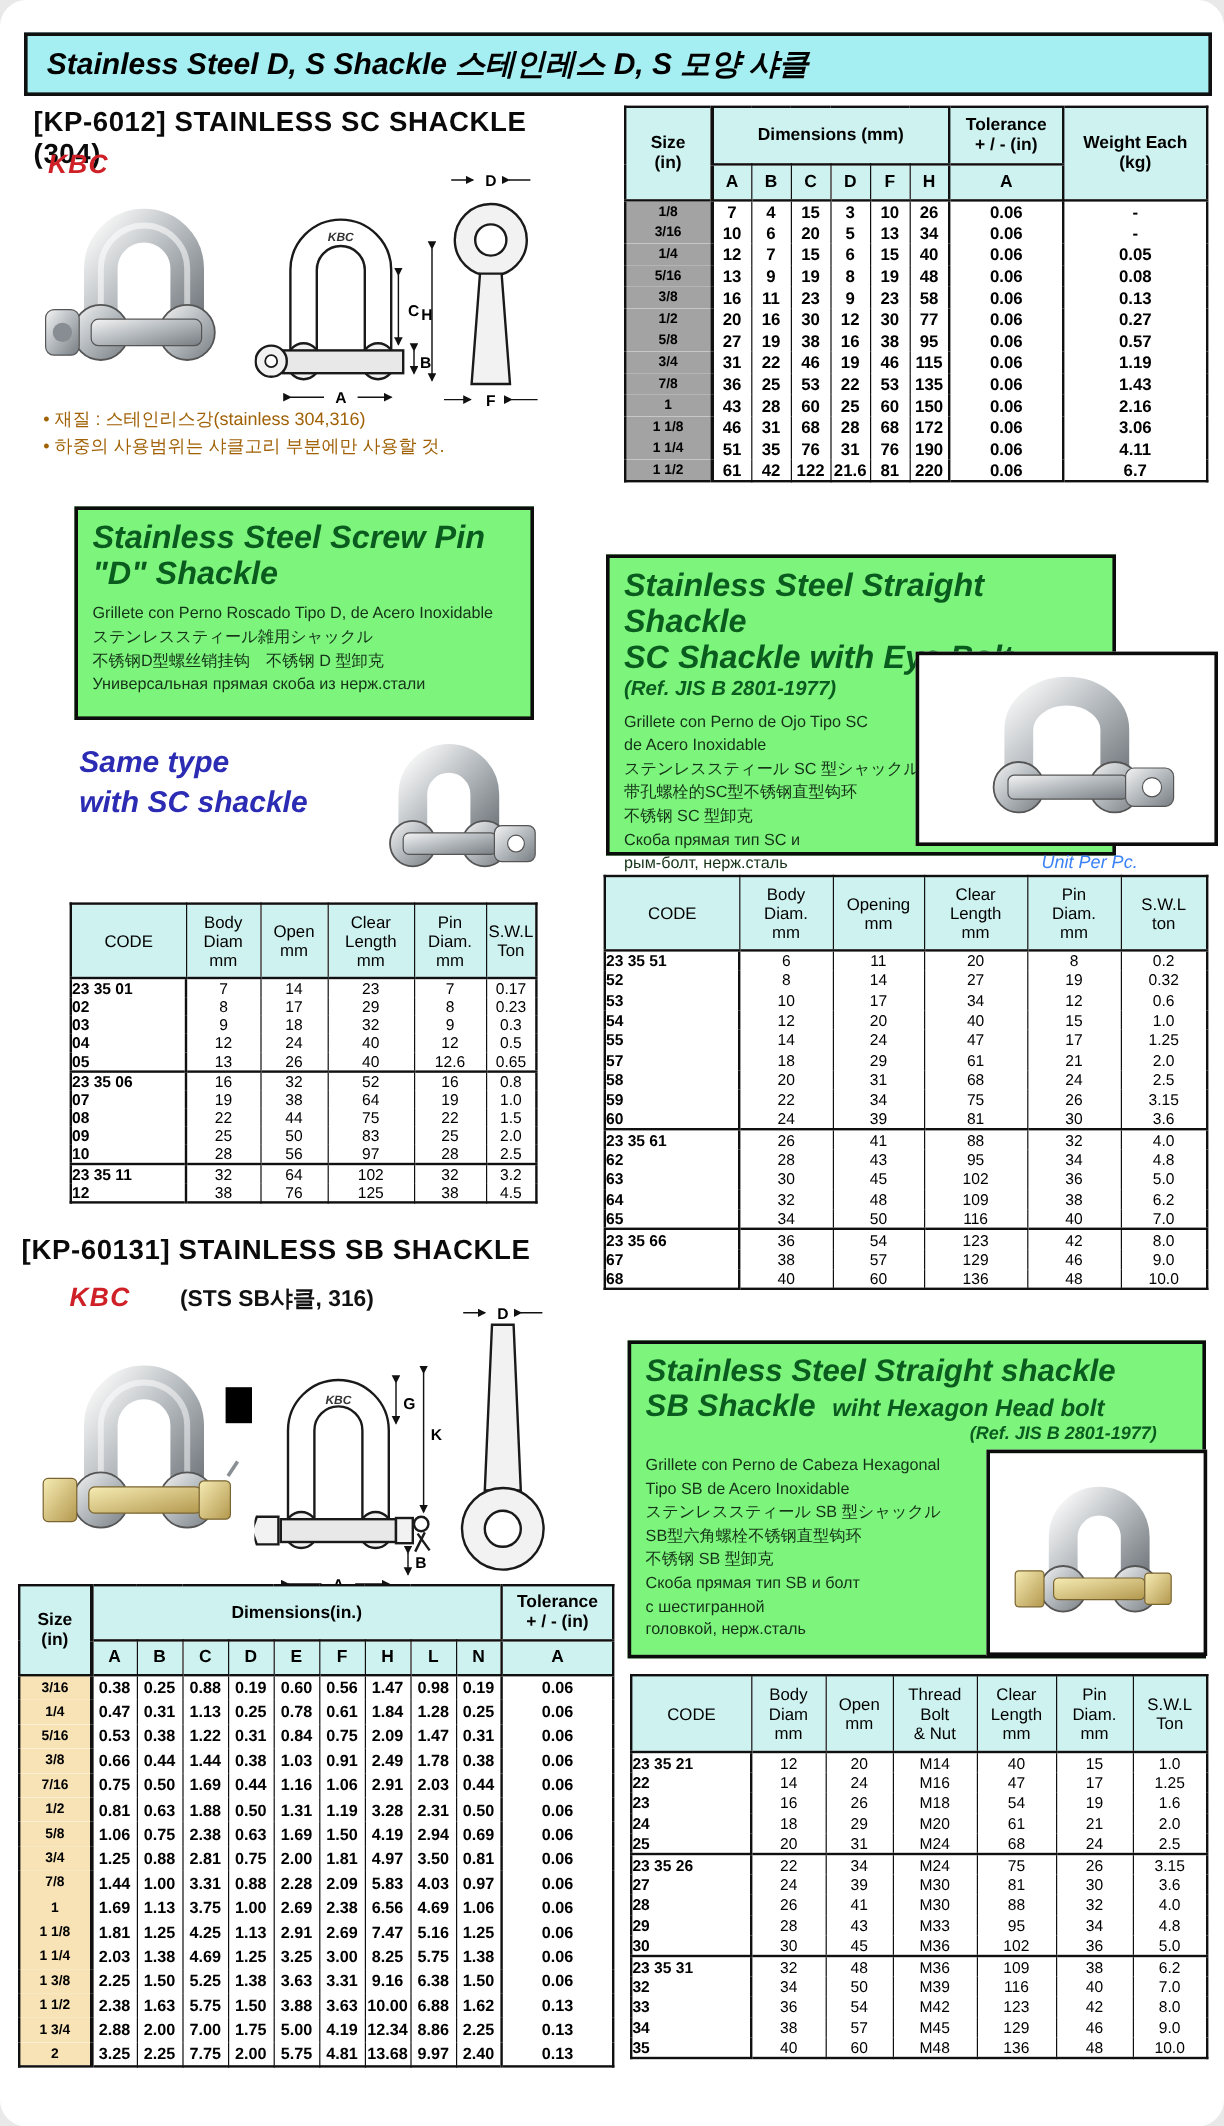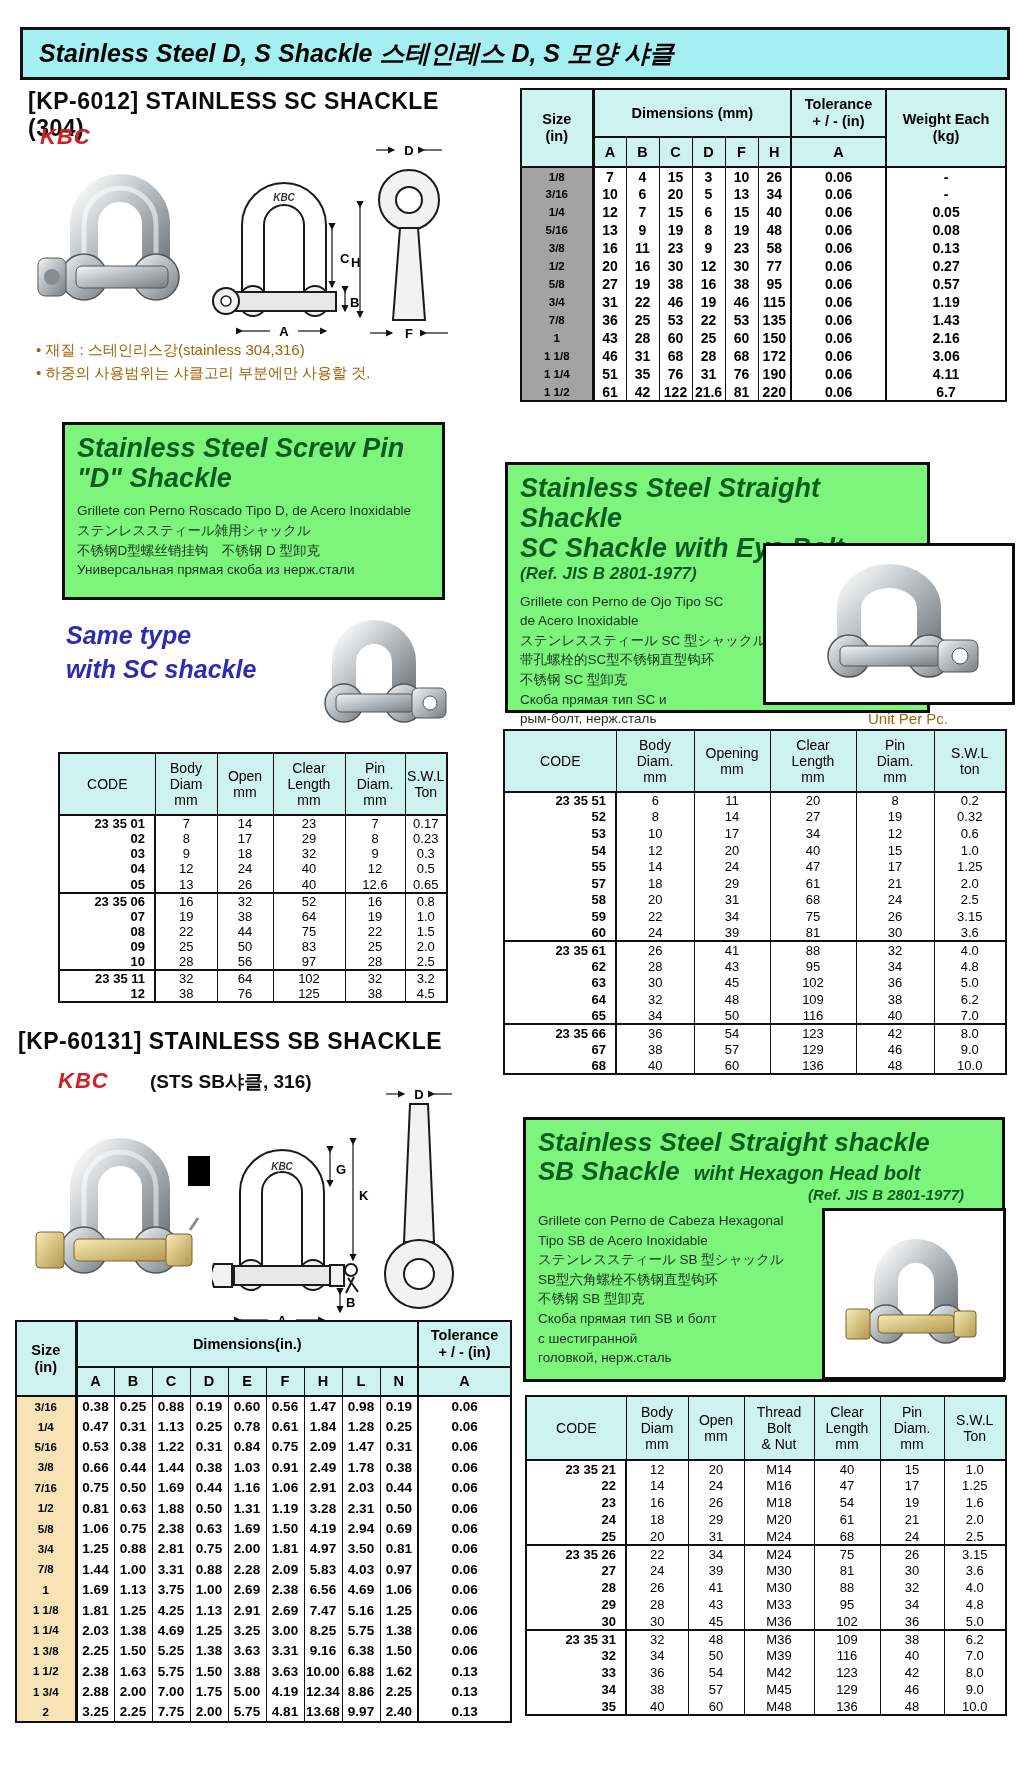--- a/index.html
+++ b/index.html
@@ -3,7 +3,7 @@
 <meta charset="utf-8">
 <style>
   html,body{margin:0;padding:0;background:#e9e9e9;font-family:"Liberation Sans",sans-serif;}
-  #page{position:relative;width:1020px;height:1772px;background:#ffffff;margin:0 auto;overflow:hidden;}
+  #page{position:relative;width:1020px;height:1772px;background:#ffffff;margin:0 auto;overflow:hidden;border-radius:22px;}
   .abs{position:absolute;}
 
   

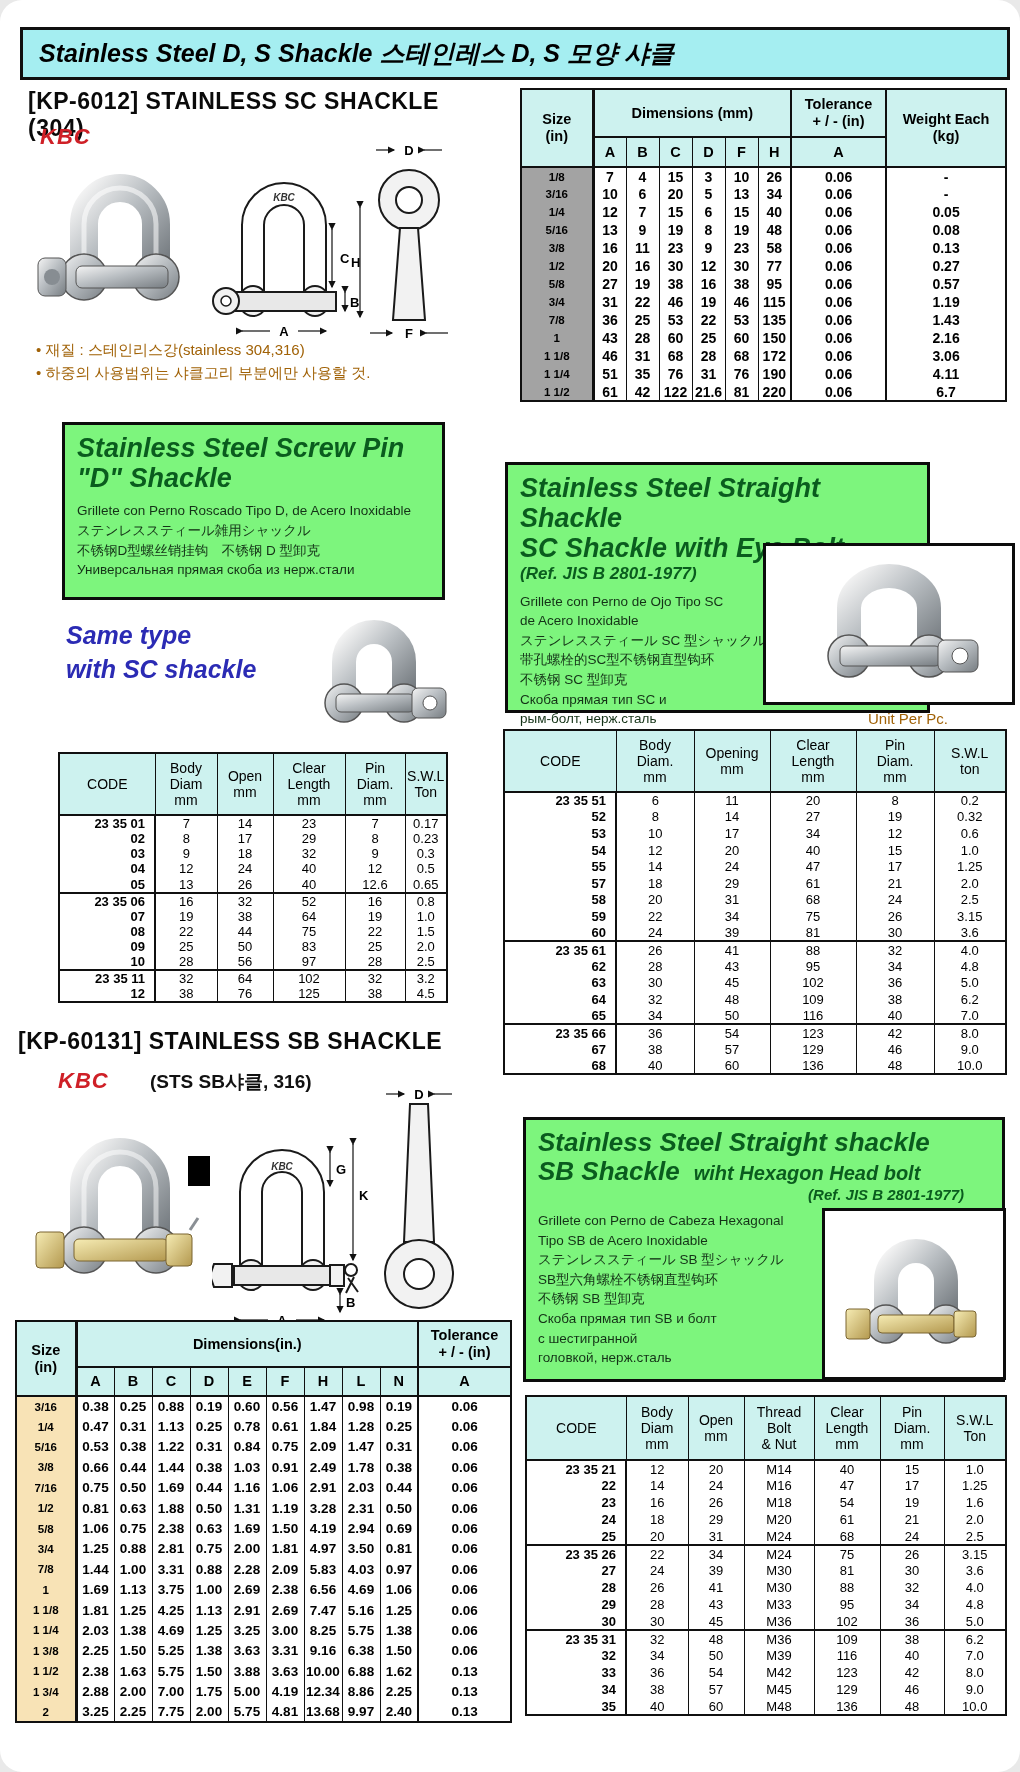--- a/index.html
+++ b/index.html
@@ -64,7 +64,7 @@
   .t-sccode thead tr{height:62px;} .t-sccode tbody tr{height:16.6px;}
   .t-sbcode thead tr{height:64px;} .t-sbcode tbody tr{height:17px;}
 
-  .unit{font-size:15px;color:#a16207;}
+  .unit{font-size:15px;color:#3b82f6;font-style:italic;}
   .inset{background:#fff;border:3px solid #0c0c0c;box-sizing:border-box;display:flex;align-items:center;justify-content:center;}
   .blk-square{background:#000;}
   svg text{font-family:"Liberation Sans",sans-serif;}

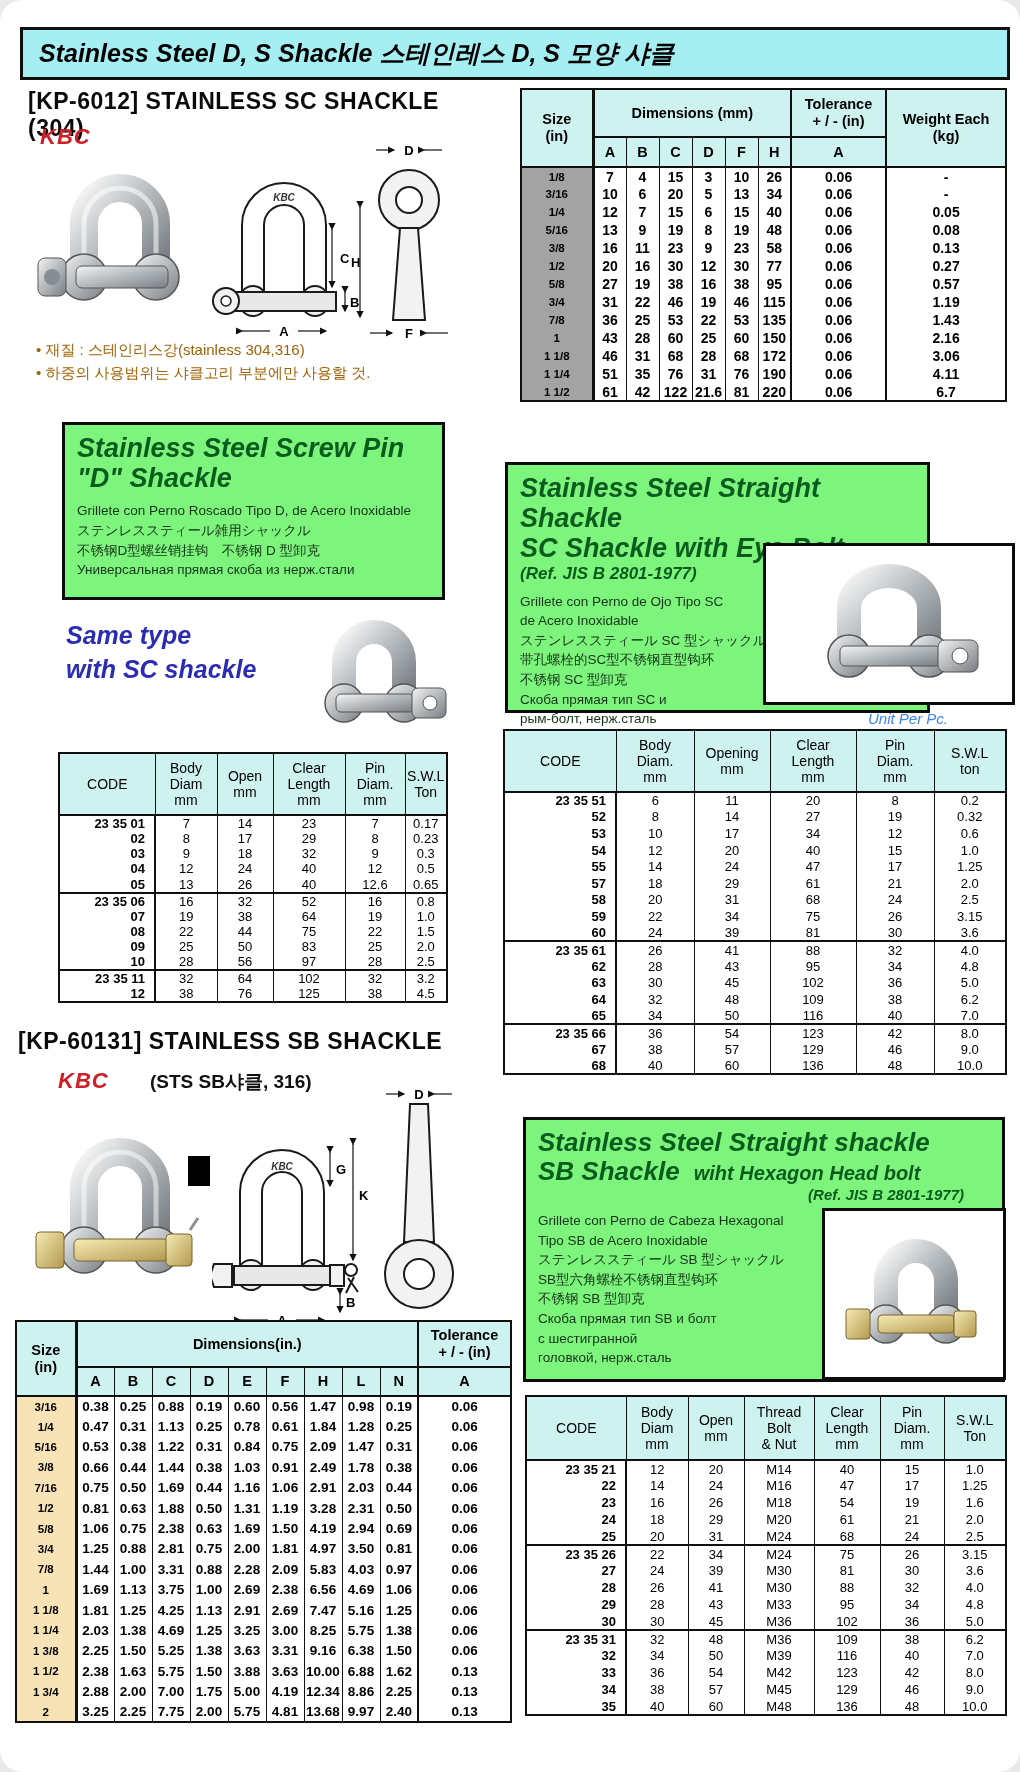--- a/index.html
+++ b/index.html
@@ -57,7 +57,7 @@
   .t-code td{font-size:13px;}
   .t-code th,.t-code td{border-left:1.5px solid #101010;}
   .t-code th:first-child,.t-code td:first-child{border-left:none;}
-  .t-code td:first-child{text-align:right;font-weight:bold;padding-right:9px;}
+  .t-code td:first-child{text-align:left;font-weight:bold;padding-right:9px;}
   .t-code td:nth-child(2){border-left:2px solid #101010;}
   .t-code tr.gsep td{border-top:2px solid #101010;}
   .t-dcode thead tr{height:62px;} .t-dcode tbody tr{height:15.2px;}

